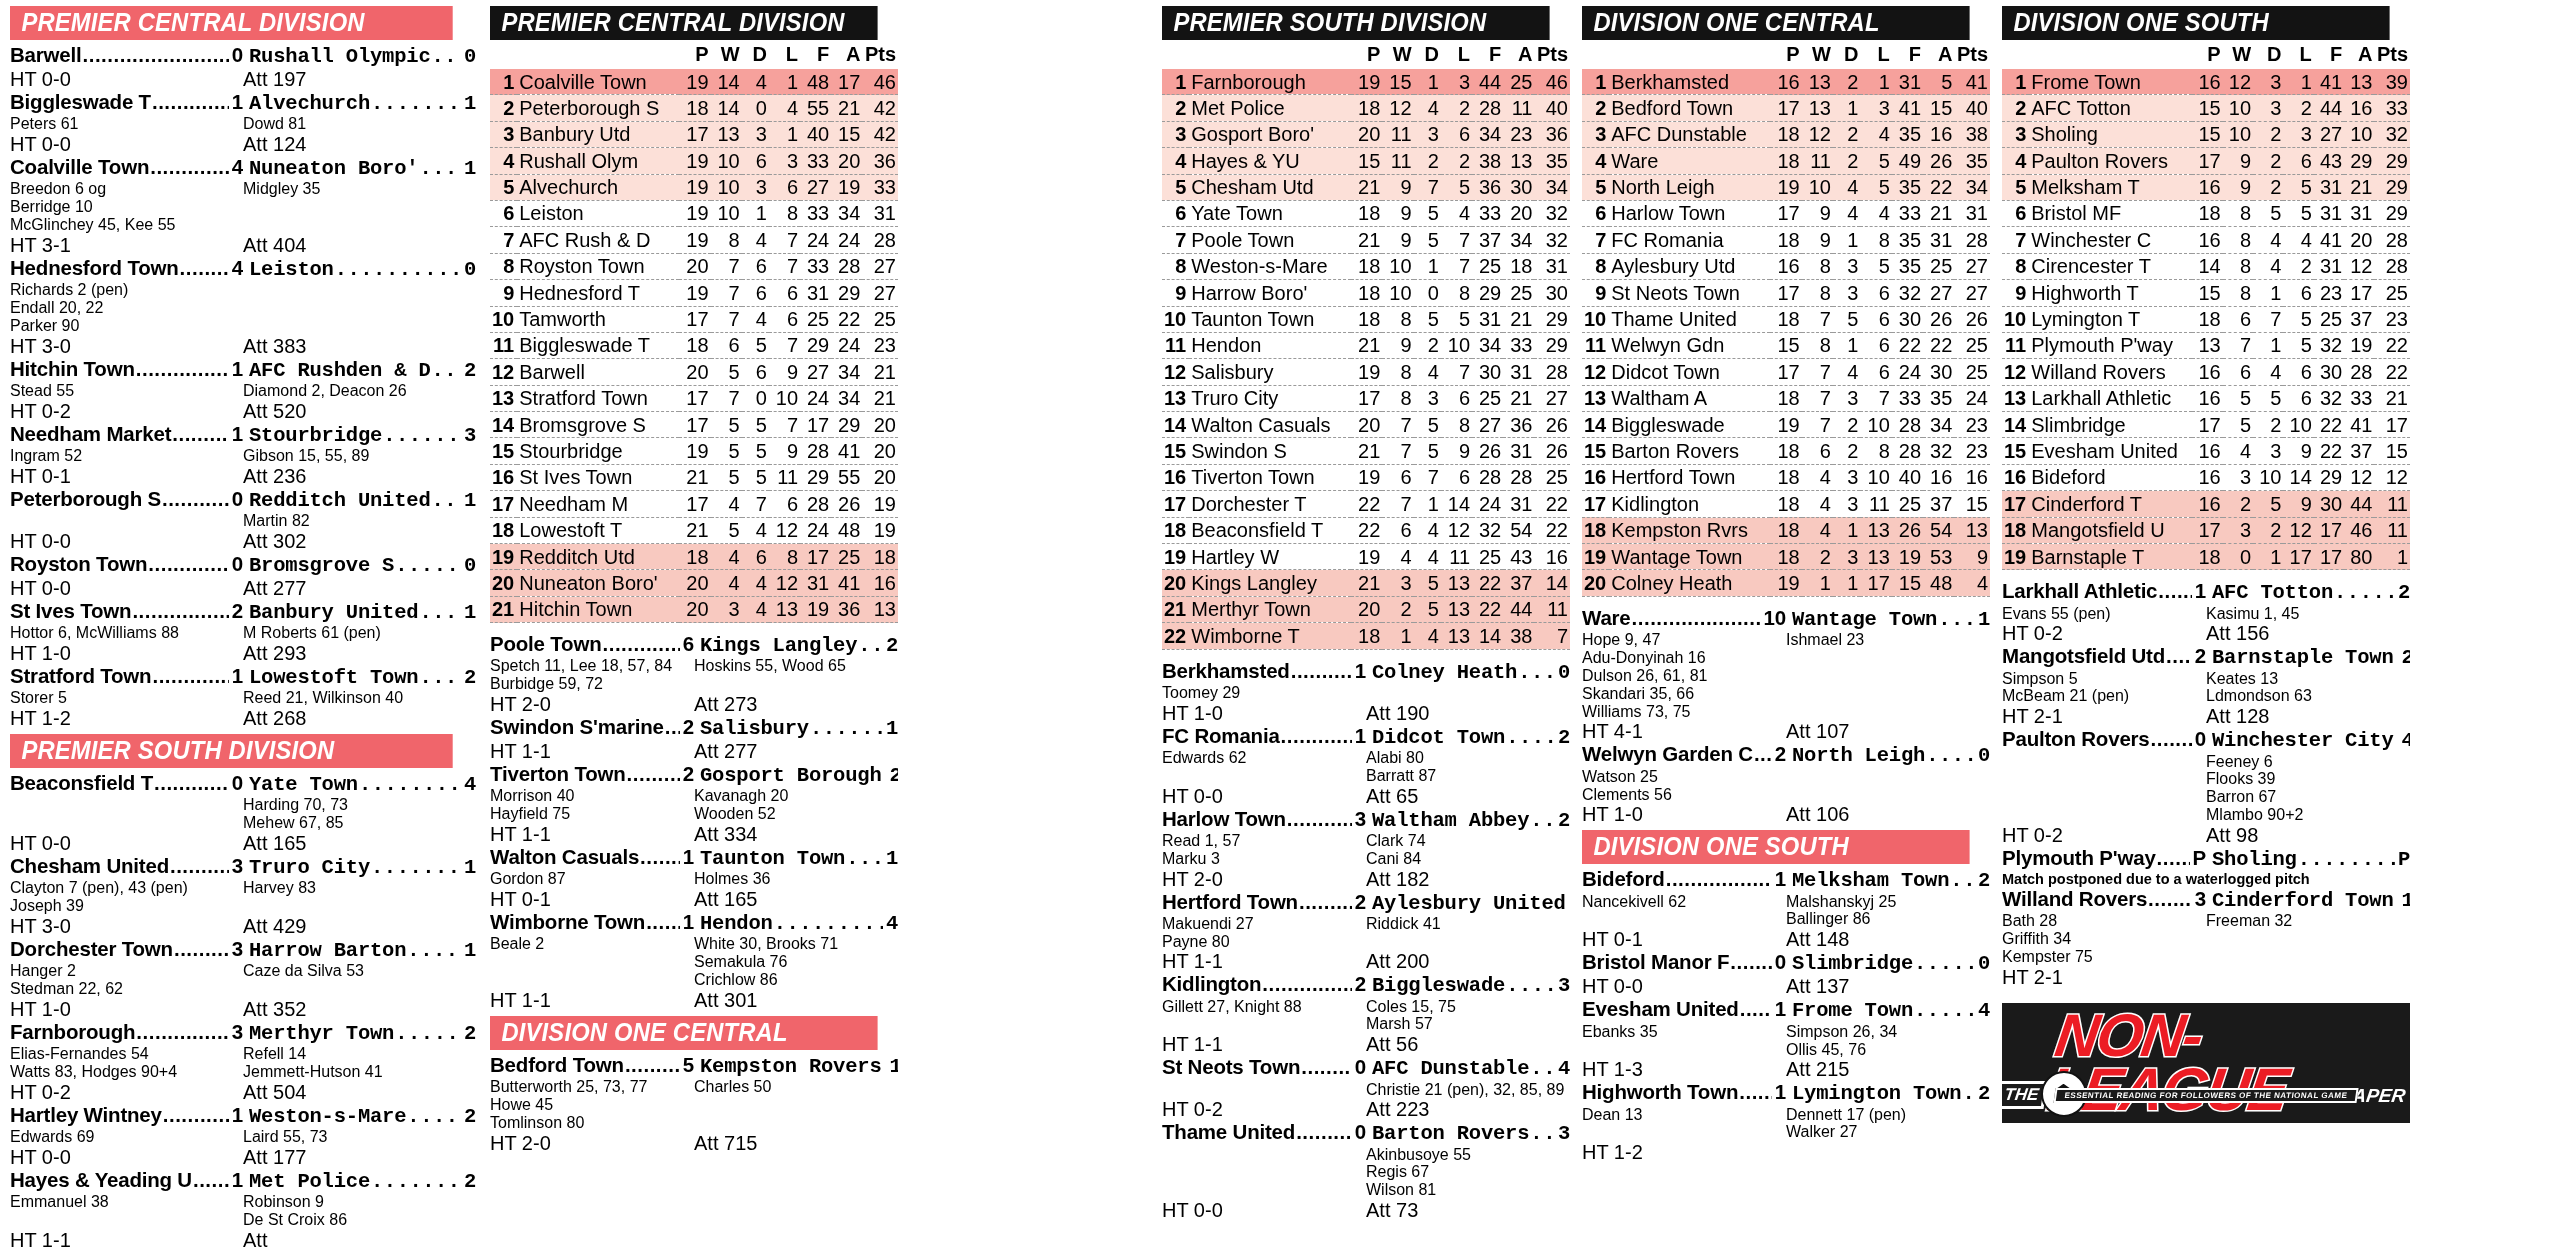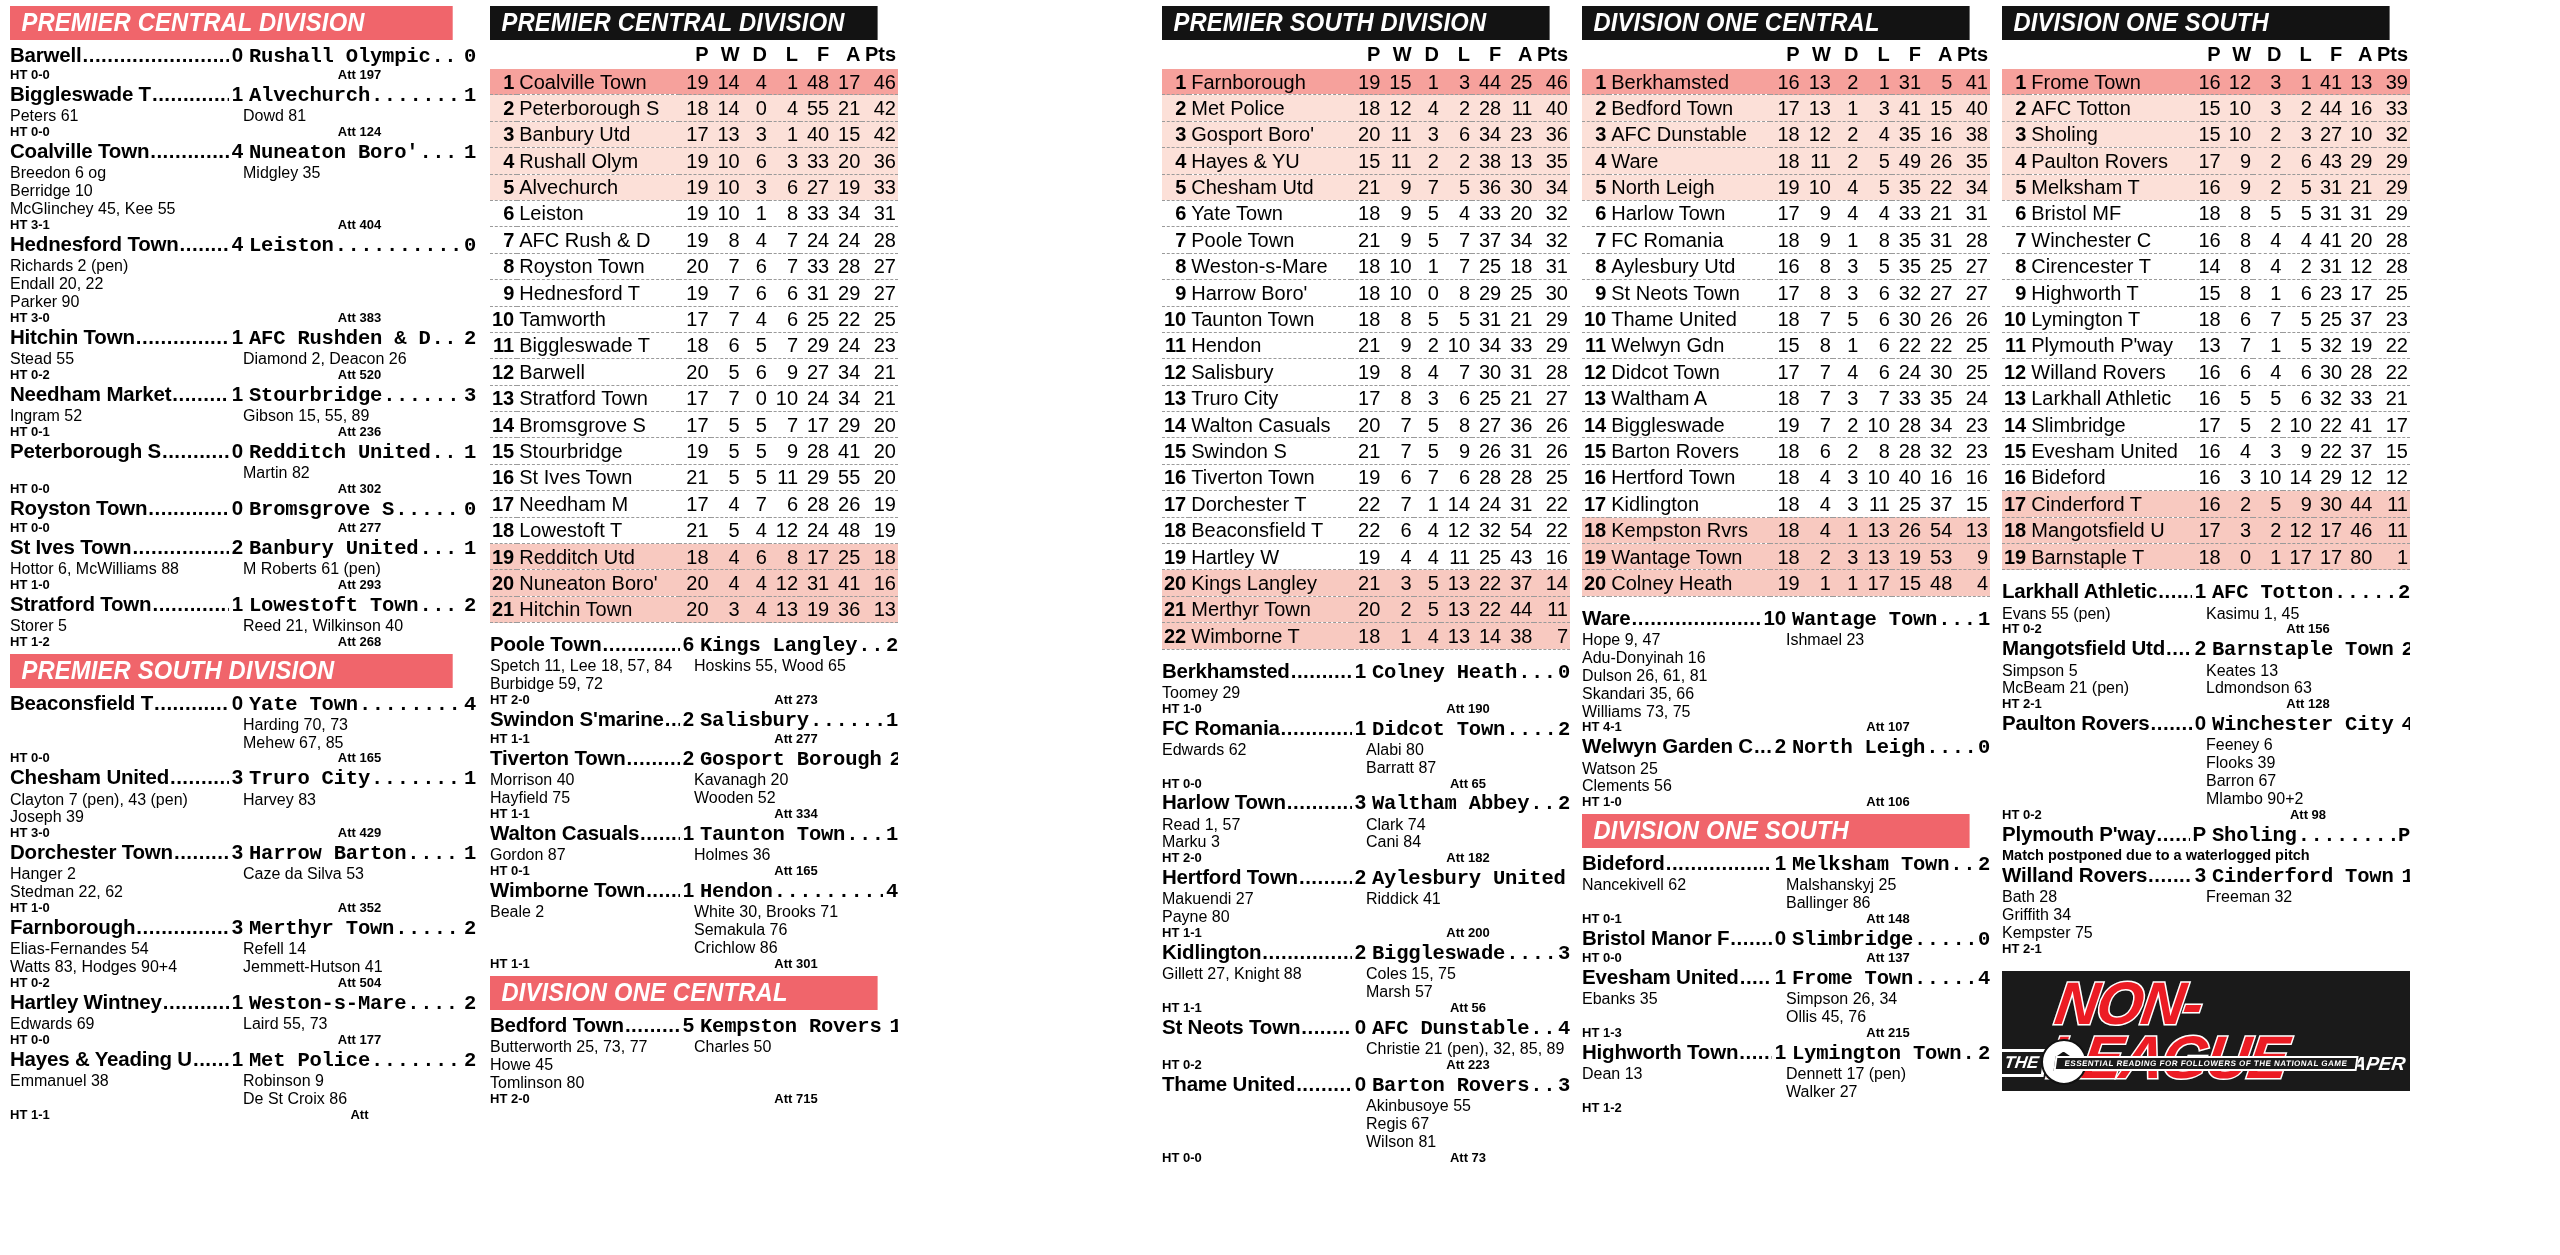--- a/index.html
+++ b/index.html
@@ -89,9 +89,9 @@
   .fx-sc-away .ln, .fx-sc-home .ln { display: block; white-space: nowrap; }
   .fx-foot {
     display: flex;
-    font-size: 13px;
+    font-size: 20px;
     line-height: 1.15;
-    font-weight: 700;
+    font-weight: 400;
   }
   .fx-ht  { flex: 1 1 50%; text-align: left; }
   .fx-att { flex: 1 1 50%; text-align: center; }

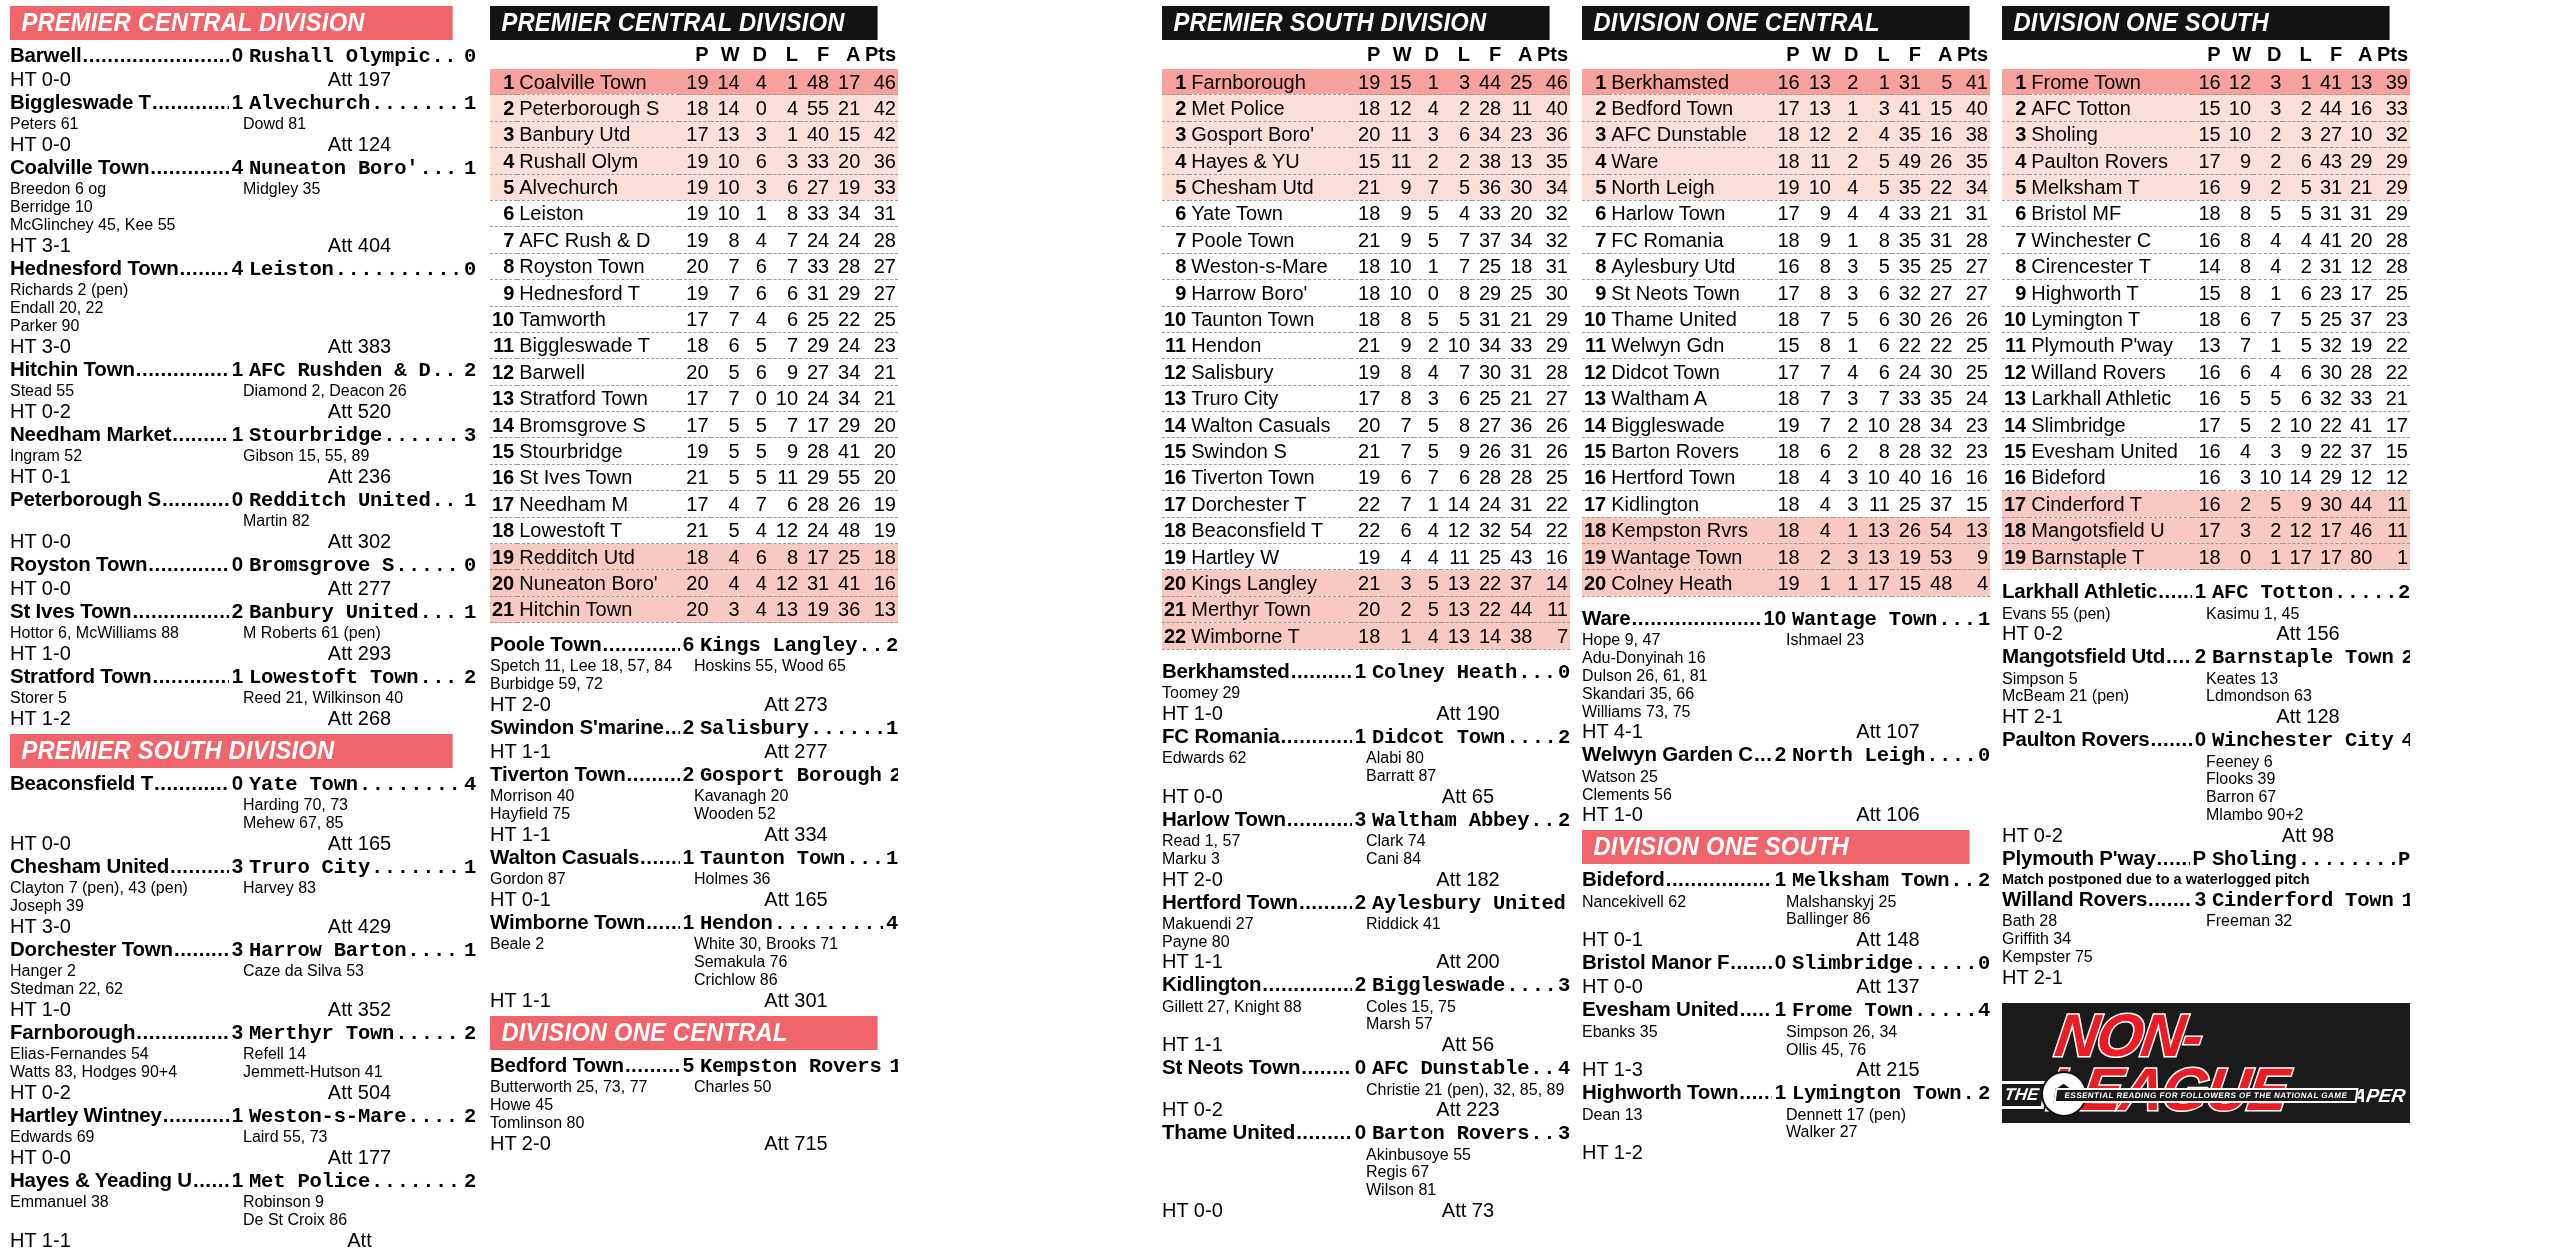--- a/index.html
+++ b/index.html
@@ -94,7 +94,7 @@
     font-weight: 400;
   }
   .fx-ht  { flex: 1 1 50%; text-align: left; }
-  .fx-att { flex: 1 1 50%; text-align: center; }
+  .fx-att { flex: 1 1 50%; text-align: left; }
   .note { font-size: 14.5px; font-weight: 700; line-height: 1.15; }
 
   

